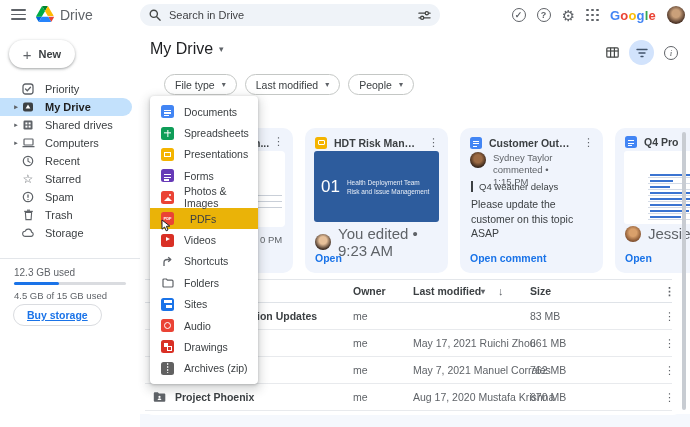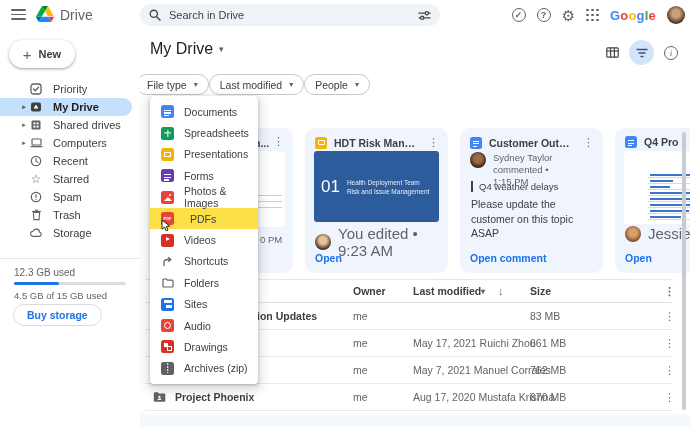--- a/index.html
+++ b/index.html
@@ -29,7 +29,7 @@
   .new-btn .plus { font-size:15px; color:#5f6368; font-weight:400; }
   .new-btn .lbl { font-size:11px; font-weight:bold; color:#3c4043; }
   .nav { position:absolute; left:0; top:50px; width:140px; }
-  .nav-item { height:18px; display:flex; align-items:center; padding-left:20px; position:relative; cursor:pointer; font-size:11px; color:#3c4043;text-align:center; }
+  .nav-item { height:18px; display:flex; align-items:center; padding-left:12px; position:relative; cursor:pointer; font-size:11px; color:#3c4043;text-align:center; }
   .nav-item .exp { width:8px; font-size:7px; color:#5f6368; }
   .nav-item .noexp { width:8px; }
   .nav-item .nicon { width:16px; display:flex; justify-content:center; margin-right:9px; color:#5f6368; font-size:12px; line-height:1; }

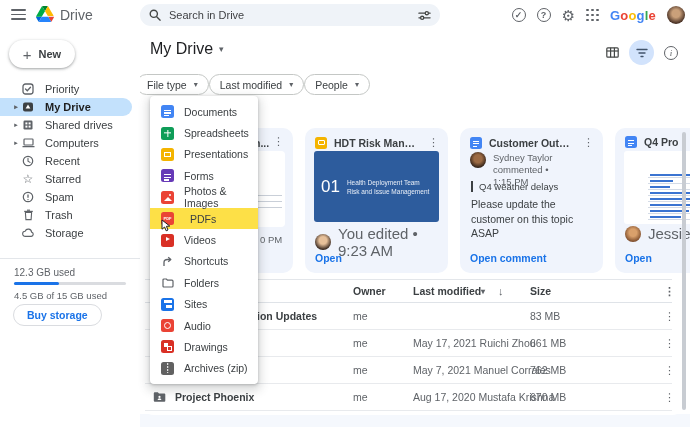--- a/index.html
+++ b/index.html
@@ -49,7 +49,7 @@
   .info-glyph { width:14px; height:14px; border:1.3px solid #5f6368; border-radius:50%; font-size:9px; color:#5f6368; display:flex; align-items:center; justify-content:center; font-style:italic; font-family:"Liberation Serif",serif; }
 
   
-  .chips { position:absolute; left:136px; top:74px; display:flex; }
+  .chips { position:absolute; left:164px; top:74px; display:flex; gap:8px; }
   .chip { height:21px; border:1px solid #c4c7c5; border-radius:11px; background:#fff; display:flex; align-items:center; gap:7px; padding:0 10px; font-size:10.5px; color:#3c4043; cursor:pointer; }
   .chip .caret { font-size:8px; color:#5f6368; }
 

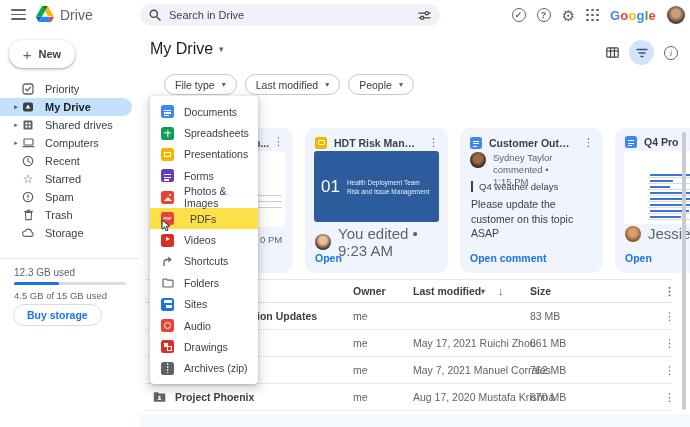--- a/index.html
+++ b/index.html
@@ -109,7 +109,7 @@
   
   .type-menu { position:absolute; left:150px; top:96px; width:108px; background:#fff; border-radius:4px; box-shadow:0 1px 3px rgba(60,64,67,.3), 0 4px 10px 3px rgba(60,64,67,.18); padding:5px 0; z-index:50; }
   .tm-item { height:21.4px; display:flex; align-items:center; gap:10px; padding-left:11px; font-size:10.5px; color:#3c4043; cursor:pointer; }
-  .tm-item.hl { background:#fde047;gap:16px; }
+  .tm-item.hl { background:#eab308;gap:16px; }
   .tm-ico { width:13px; height:13px; flex:none; border-radius:2.5px; position:relative; display:flex; align-items:center; justify-content:center; }
   .i-docs{background:#4285f4;} .i-sheets{background:#0f9d58;} .i-slides{background:#f4b400;}
   .i-forms{background:#673ab7;} .i-photos{background:#ea4335;} .i-pdf{background:#ea4335;}

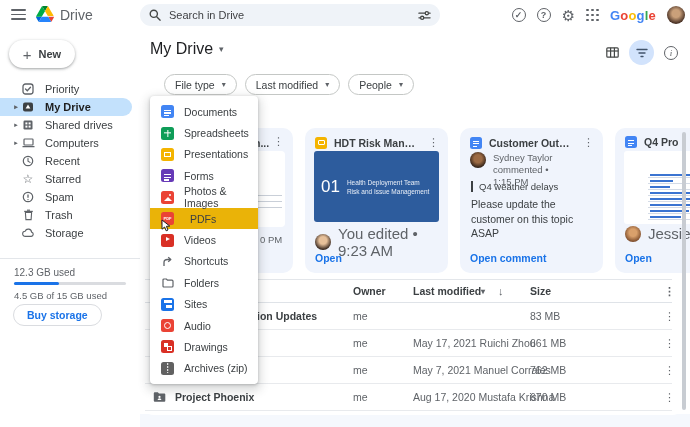--- a/index.html
+++ b/index.html
@@ -39,7 +39,7 @@
   .storage-bar { position:absolute; left:14px; top:252px; width:112px; height:3px; background:#dadce0; border-radius:2px; }
   .storage-bar i { display:block; width:40%; height:3px; background:#1a73e8; border-radius:2px; }
   .storage-quota { position:absolute; left:14px; top:260px; font-size:9.5px; color:#5f6368; }
-  .buy-btn { position:absolute; left:13px; top:274px; height:22px; padding:0 13px; border:1px solid #dadce0; border-radius:12px; background:#fff; color:#1a73e8; font-size:10.5px; font-weight:bold; display:flex; align-items:center; cursor:pointer; }
+  .buy-btn { position:absolute; left:13px; top:274px; height:22px; padding:0 13px; border:1px solid #dadce0; border-radius:12px; background:#fff; color:#1a73e8; font-size:10.5px; font-weight:bold; display:flex; align-items:center; cursor:pointer;text-decoration:underline; }
 
   
   .page-title { position:absolute; left:150px; top:40px; font-size:16px; color:#202124; display:flex; align-items:center; gap:6px; cursor:pointer; }

